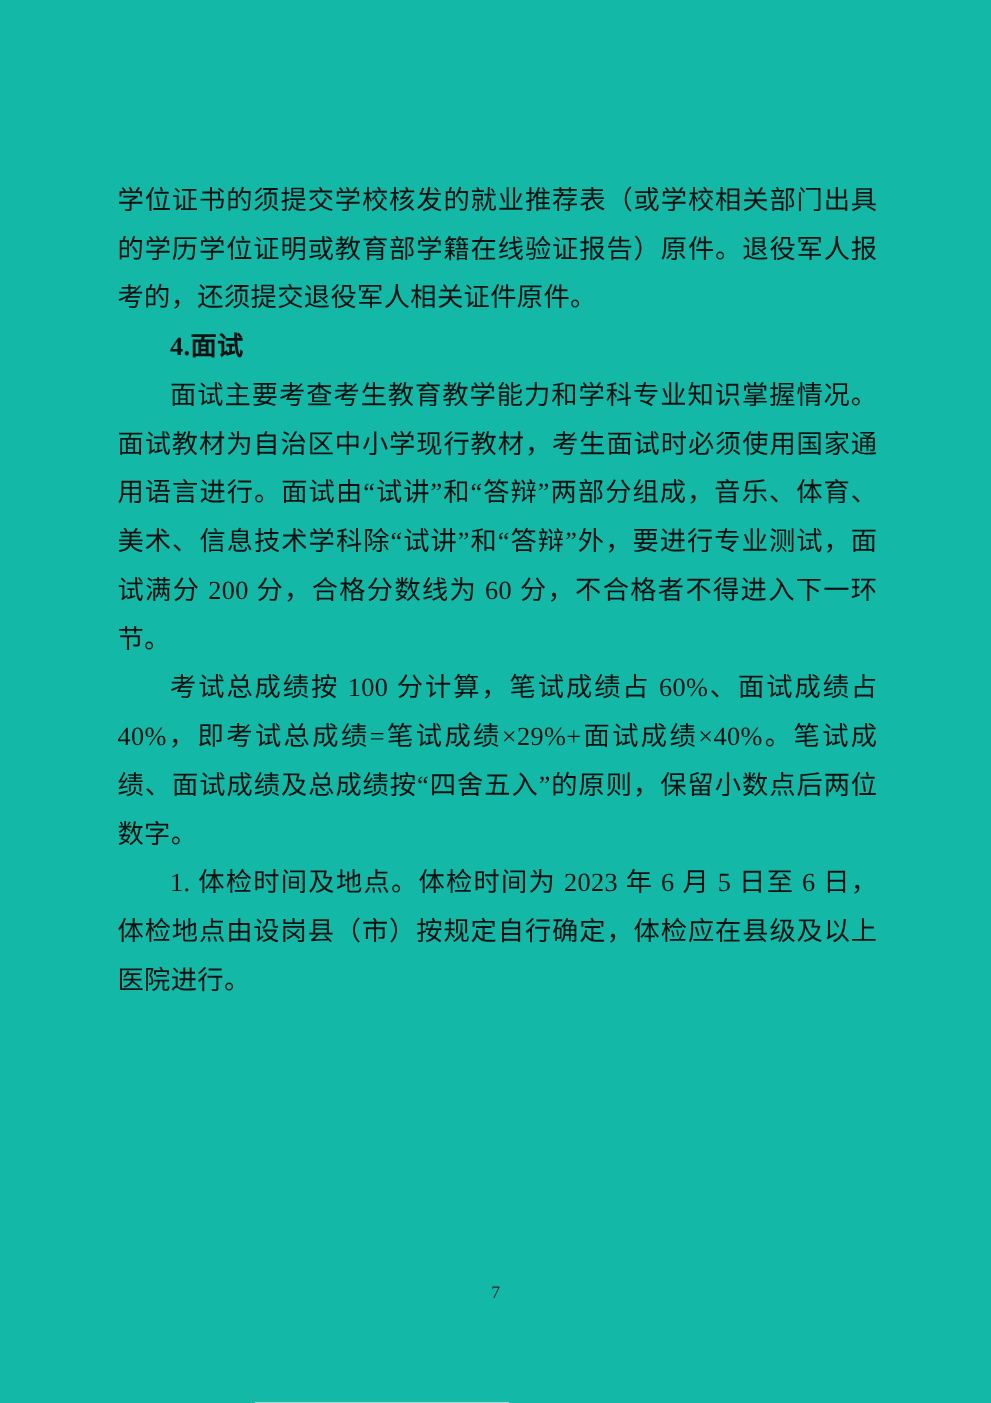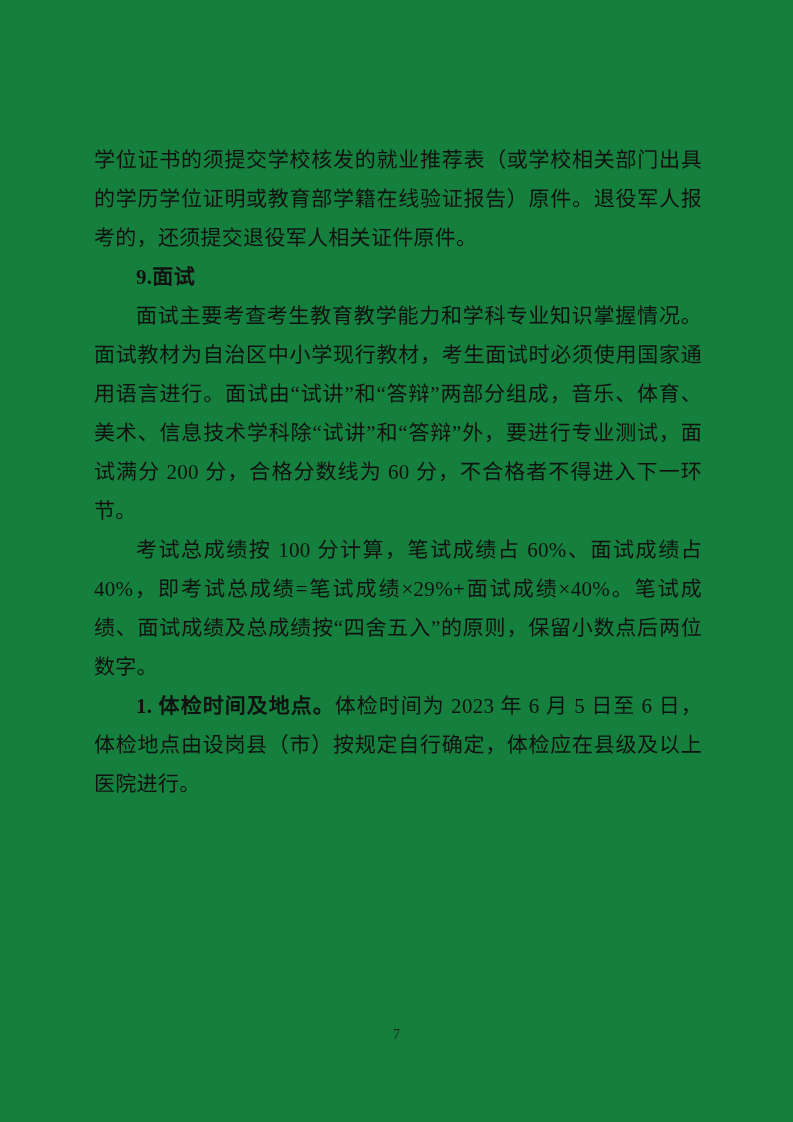--- a/index.html
+++ b/index.html
@@ -11,7 +11,7 @@
     position: relative;
     width: 793px;
     height: 1122px;
-    background: #15803d;
+    background: #14b8a6;
     overflow: hidden;
     font-family: "Liberation Serif", "DejaVu Serif", serif;
     color: #111111;

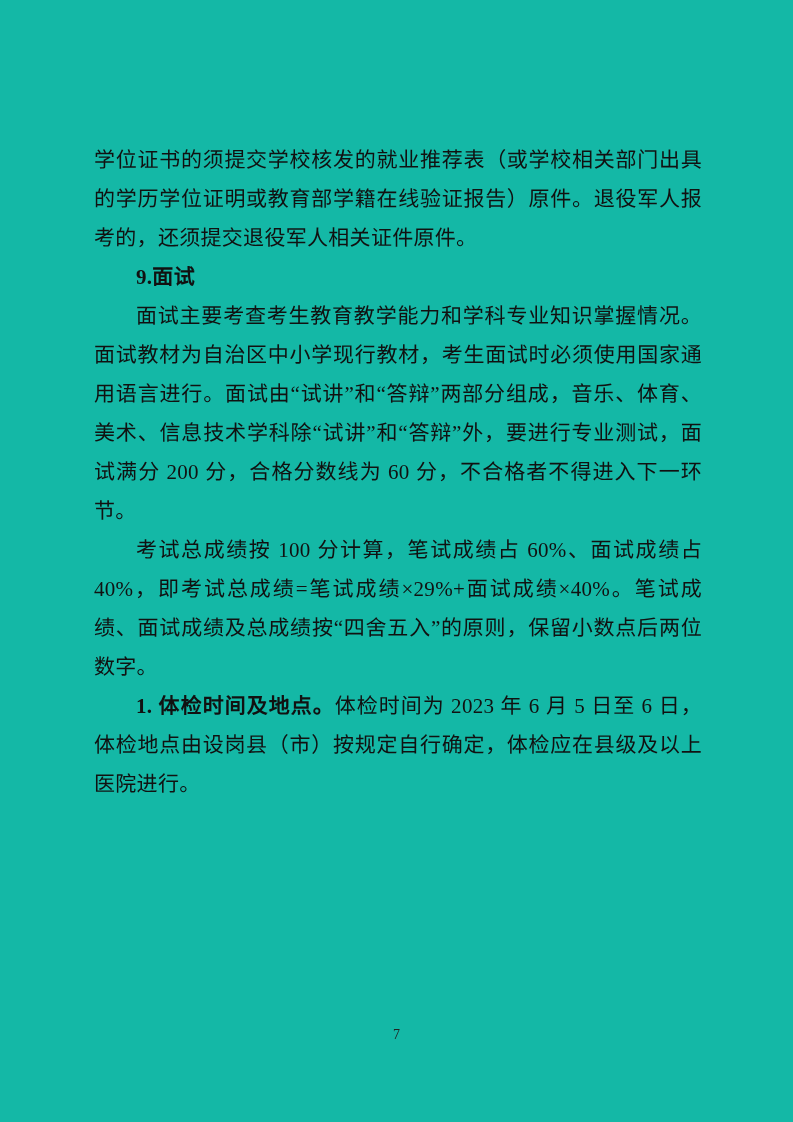--- a/index.html
+++ b/index.html
@@ -61,7 +61,7 @@
 
     <p class="para first">学位证书的须提交学校核发的就业推荐表（或学校相关部门出具的学历学位证明或教育部学籍在线验证报告）原件。退役军人报考的，还须提交退役军人相关证件原件。</p>
 
-    <p class="para heading">9.面试</p>
+    <p class="para heading">4.面试</p>
 
 
     <p class="para">面试主要考查考生教育教学能力和学科专业知识掌握情况。面试教材为自治区中小学现行教材，考生面试时必须使用国家通用语言进行。面试由“试讲”和“答辩”两部分组成，音乐、体育、美术、信息技术学科除“试讲”和“答辩”外，要进行专业测试，面试满分 200 分，合格分数线为 60 分，不合格者不得进入下一环节。</p>

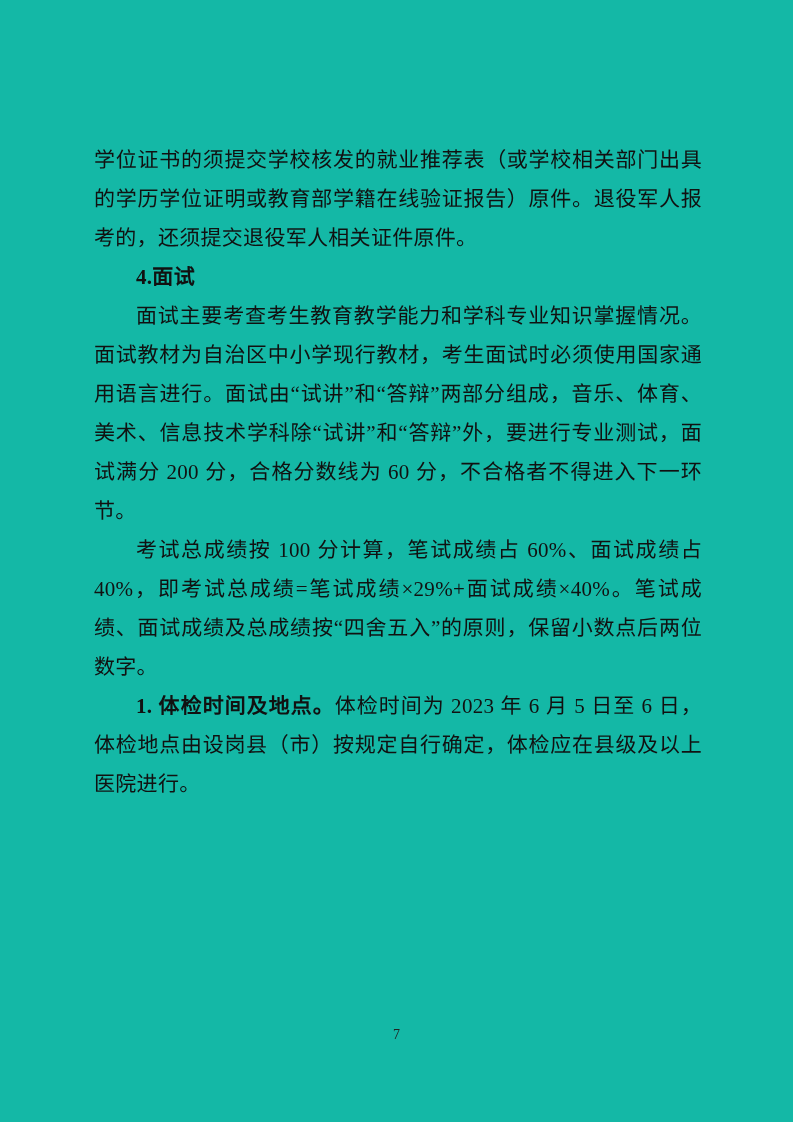--- a/index.html
+++ b/index.html
@@ -40,7 +40,7 @@
     text-align: left;
   }
   .para .lead {
-    font-weight: bold;
+    font-weight: normal;
   }
   .footer-pageno {
     position: absolute;

